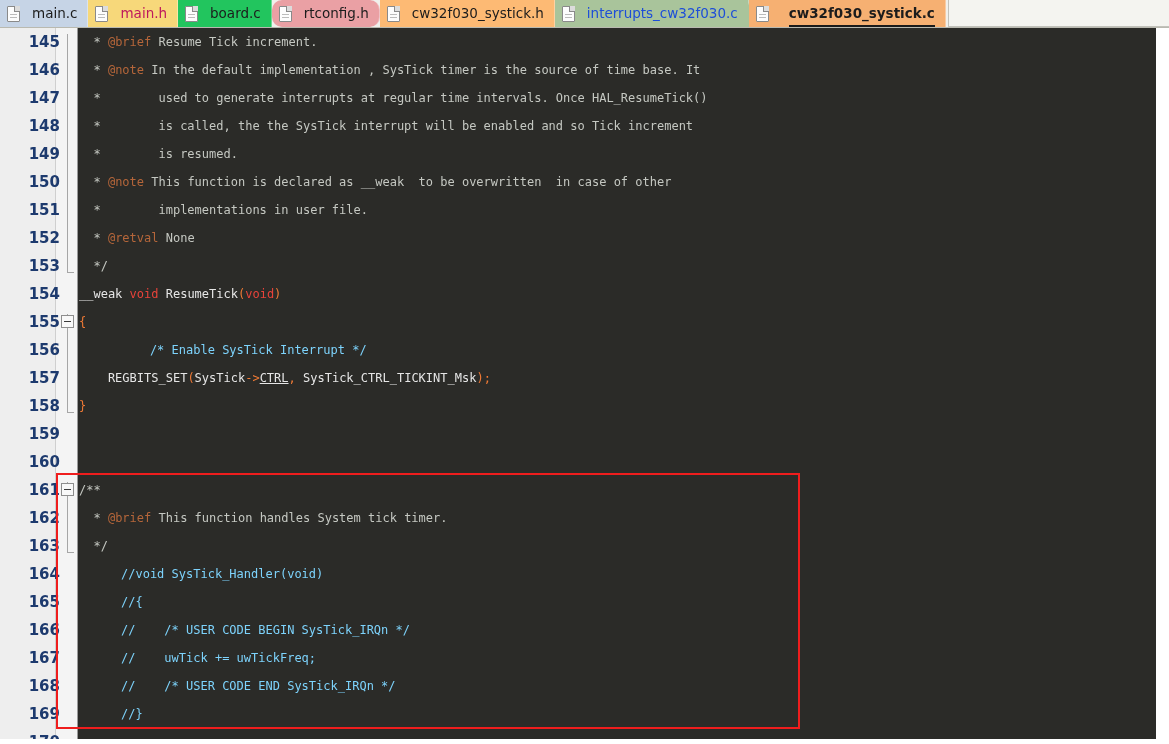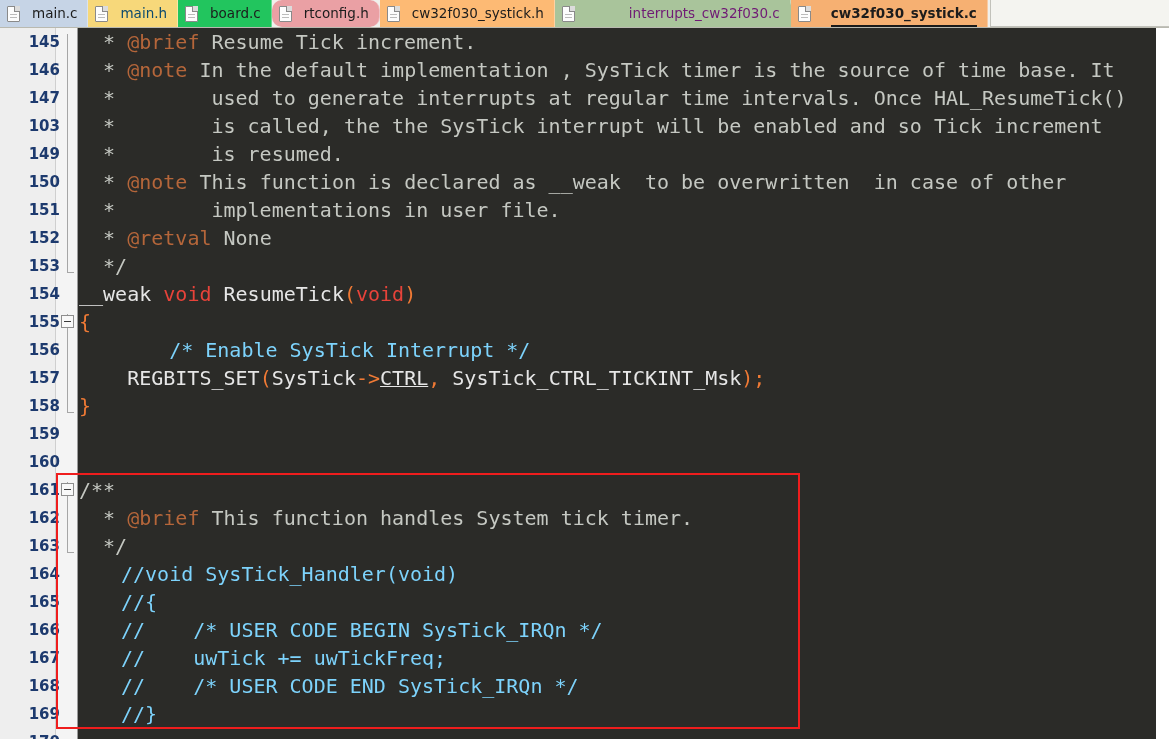--- a/index.html
+++ b/index.html
@@ -239,7 +239,7 @@
       </div>
       <div class="tab" style="background: rgb(247, 216, 122); color: rgb(247, 216, 122);">
         <span class="doc-icon"></span>
-        <span class="tab-label" style="color: #0c4a6e; text-align: right;">main.h</span>
+        <span class="tab-label" style="color: #be185d; text-align: right;">main.h</span>
       </div>
       <div class="tab" style="background: #22c55e; color: rgb(191, 207, 158);">
         <span class="doc-icon"></span>

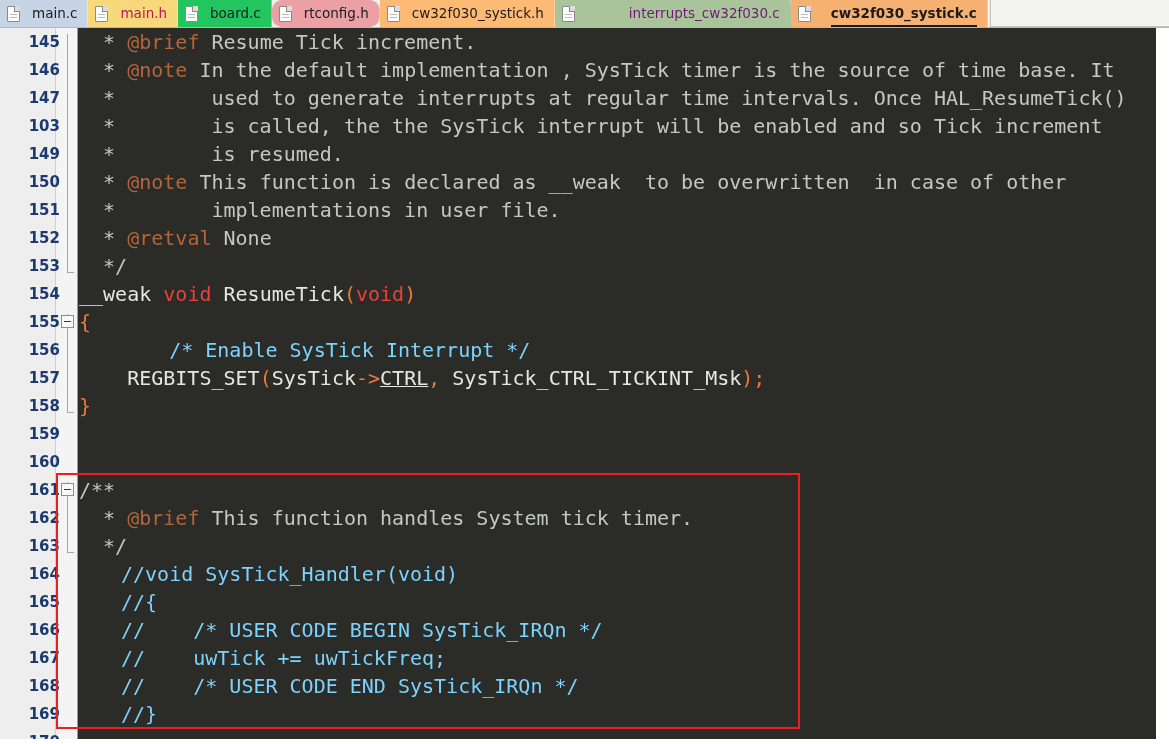--- a/index.html
+++ b/index.html
@@ -255,7 +255,7 @@
       </div>
       <div class="tab skew" style="background: rgb(169, 196, 155); color: rgb(169, 196, 155);">
         <span class="doc-icon"></span>
-        <span class="tab-label" style="color: #701a75; margin-left: 42px;">interrupts_cw32f030.c</span>
+        <span class="tab-label" style="color: #1d4ed8;">interrupts_cw32f030.c</span>
       </div>
       <div class="tab active" style="background: rgb(246, 176, 114); color: rgb(246, 176, 114);">
         <span class="doc-icon"></span>

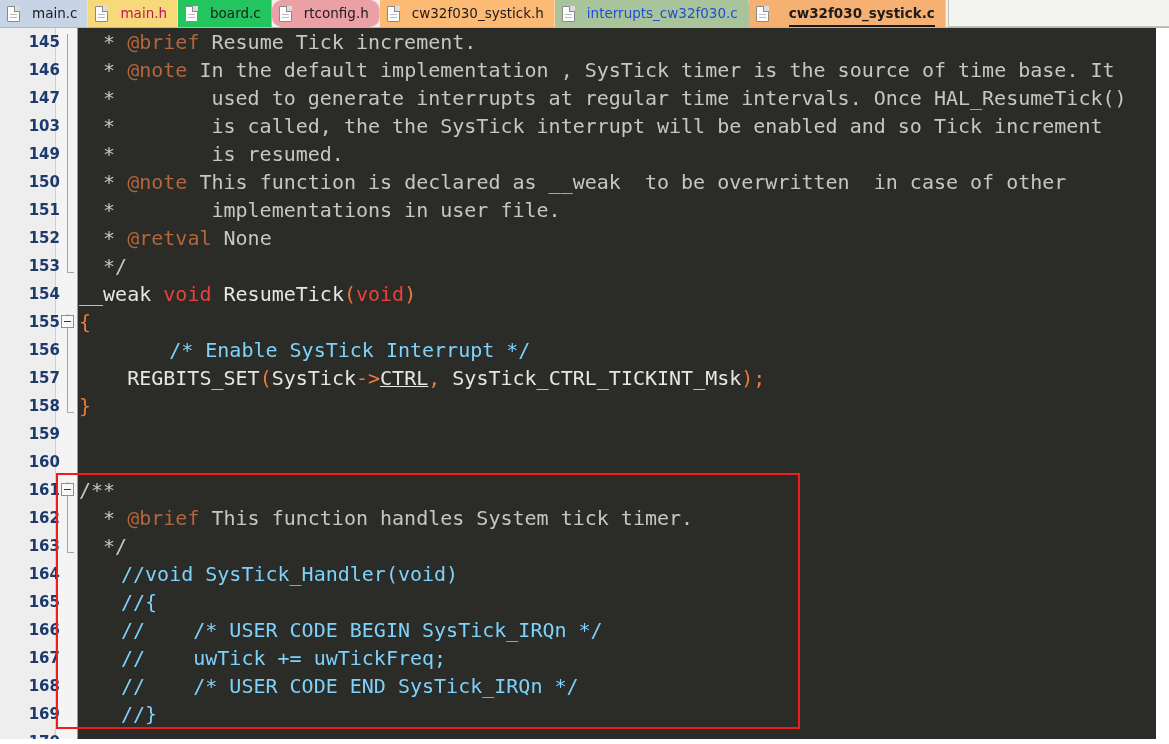--- a/index.html
+++ b/index.html
@@ -159,7 +159,7 @@
     position: absolute;
     left: 79px; top: 0;
     font-family: "DejaVu Sans Mono", monospace;
-    font-size: 20px;
+    font-size: 12px;
     letter-spacing: 0px;
     color: #c8cbc6;
     line-height: 28px;

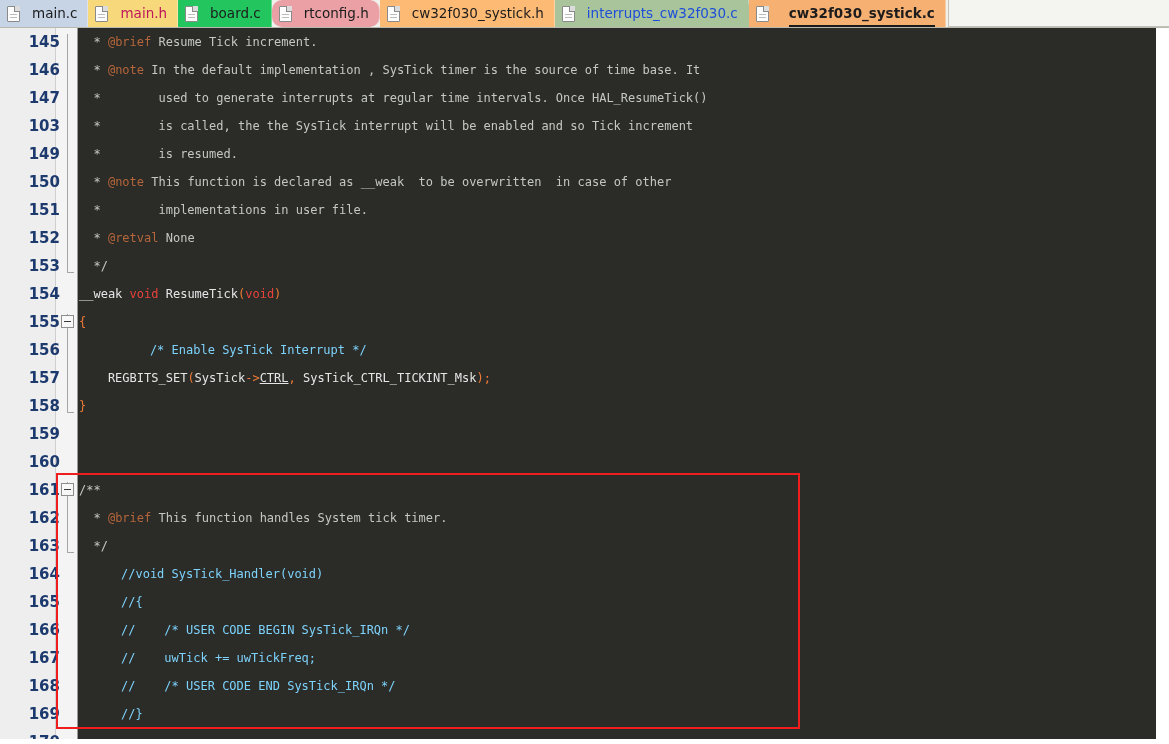--- a/index.html
+++ b/index.html
@@ -271,7 +271,7 @@
         <div class="row"><span class="lineno">145</span><span class="code"><span class="cmt">  * </span><span class="tag">@brief</span><span class="cmt"> Resume Tick increment.</span></span></div>
         <div class="row"><span class="lineno">146</span><span class="code"><span class="cmt">  * </span><span class="tag">@note</span><span class="cmt"> In the default implementation , SysTick timer is the source of time base. It</span></span></div>
         <div class="row"><span class="lineno">147</span><span class="code"><span class="cmt">  *        used to generate interrupts at regular time intervals. Once HAL_ResumeTick()</span></span></div>
-        <div class="row"><span class="lineno">103</span><span class="code"><span class="cmt">  *        is called, the the SysTick interrupt will be enabled and so Tick increment</span></span></div>
+        <div class="row"><span class="lineno">148</span><span class="code"><span class="cmt">  *        is called, the the SysTick interrupt will be enabled and so Tick increment</span></span></div>
         <div class="row"><span class="lineno">149</span><span class="code"><span class="cmt">  *        is resumed.</span></span></div>
         <div class="row"><span class="lineno">150</span><span class="code"><span class="cmt">  * </span><span class="tag">@note</span><span class="cmt"> This function is declared as __weak  to be overwritten  in case of other</span></span></div>
         <div class="row"><span class="lineno">151</span><span class="code"><span class="cmt">  *        implementations in user file.</span></span></div>

